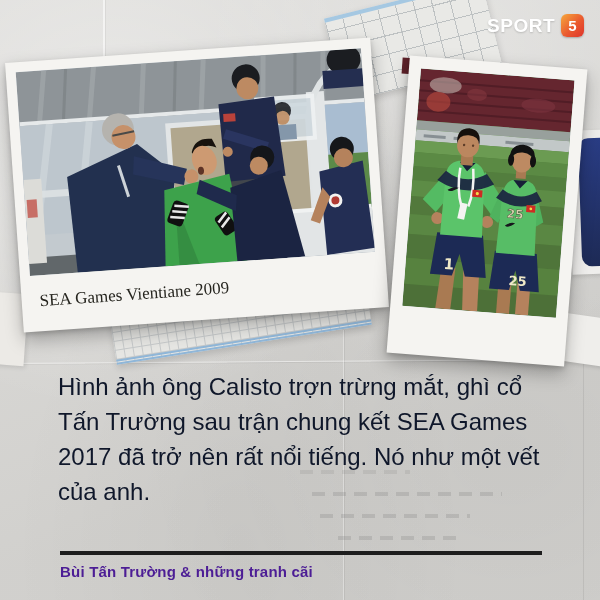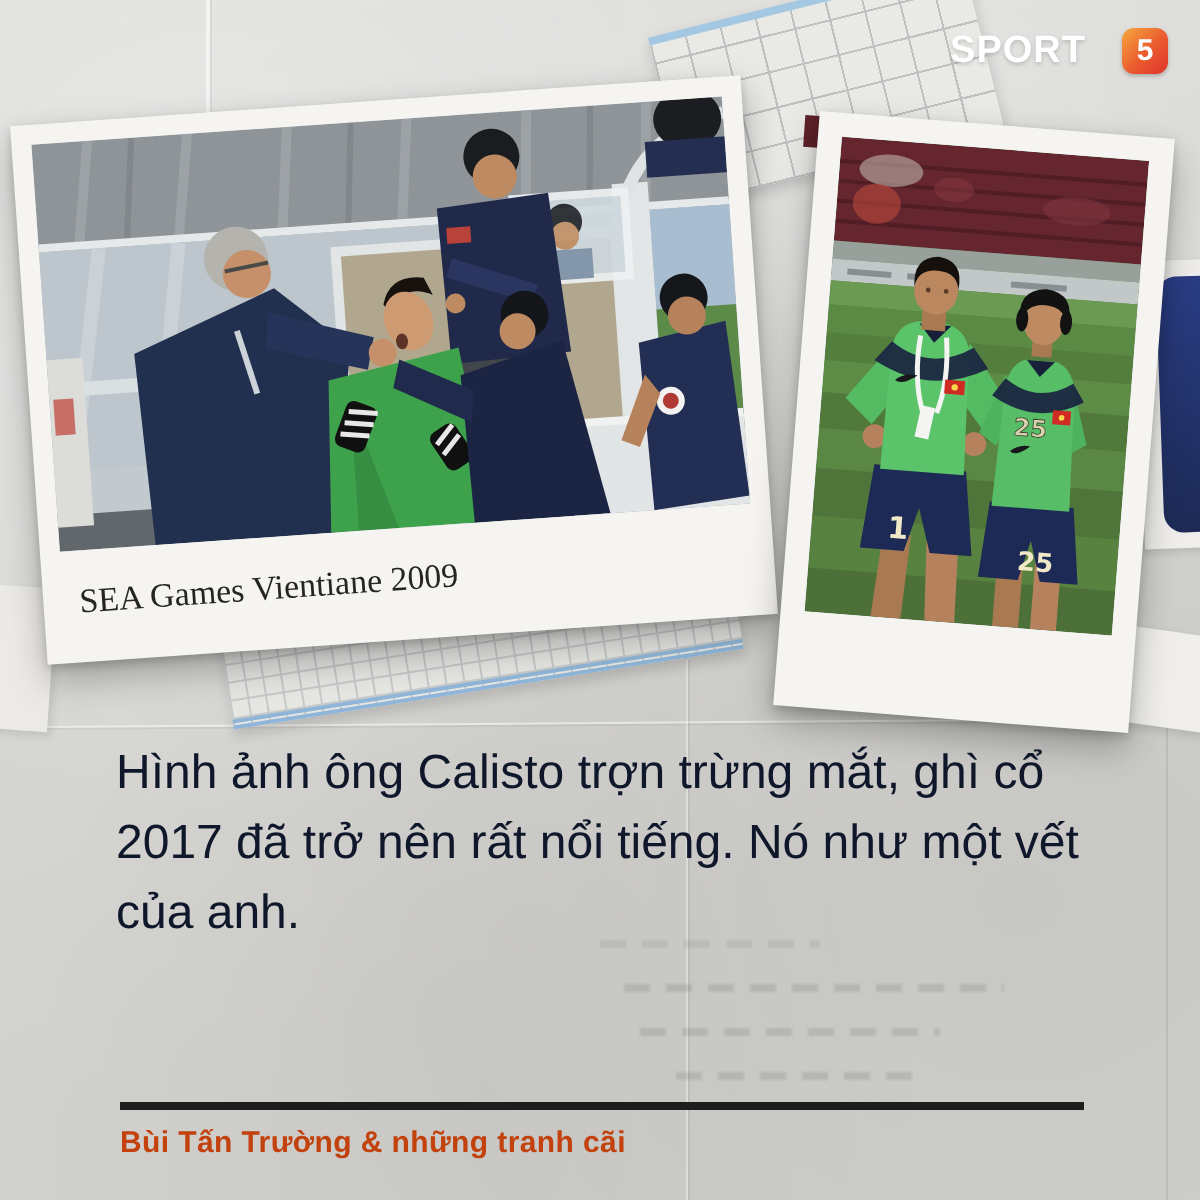--- a/index.html
+++ b/index.html
@@ -40,7 +40,7 @@
   .smudge{position:absolute;height:4px;opacity:.5;filter:blur(.5px);
     background:repeating-linear-gradient(90deg,rgba(95,95,95,.35) 0 13px,transparent 13px 21px);z-index:0;}
   
-  .logo{position:absolute;top:14px;right:16px;display:flex;align-items:center;gap:18px;z-index:5;}
+  .logo{position:absolute;top:14px;right:16px;display:flex;align-items:center;gap:6px;z-index:5;}
   .logo .word{color:#fff;font-weight:800;font-size:19px;letter-spacing:.5px;text-shadow:0 1px 2px rgba(0,0,0,.18);}
   .logo .badge{width:23px;height:23px;border-radius:6px;display:flex;align-items:center;justify-content:center;
     background:linear-gradient(135deg,#f6a83c 0%,#ea5a2f 55%,#de342c 100%);color:#fff;font-weight:800;font-size:15px;

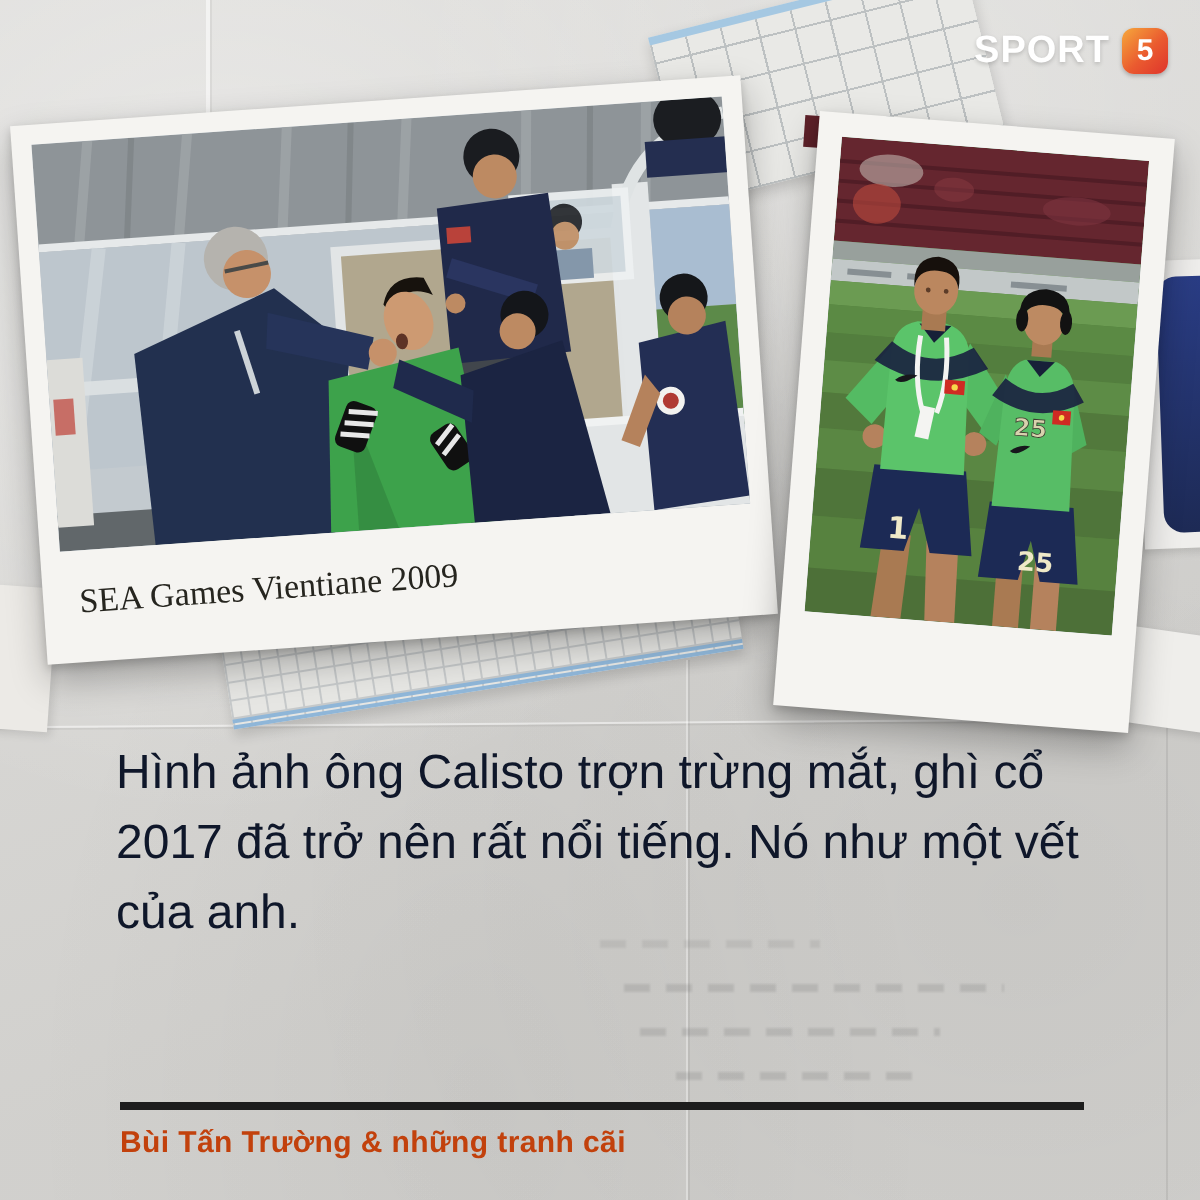--- a/index.html
+++ b/index.html
@@ -257,6 +257,7 @@
 
   <div class="para">
     <div>Hình ảnh ông Calisto trợn trừng mắt, ghì cổ</div>
+    <div>Tấn Trường sau trận chung kết SEA Games</div>
     <div>2017 đã trở nên rất nổi tiếng. Nó như một vết</div>
     <div>của anh.</div>
   </div>

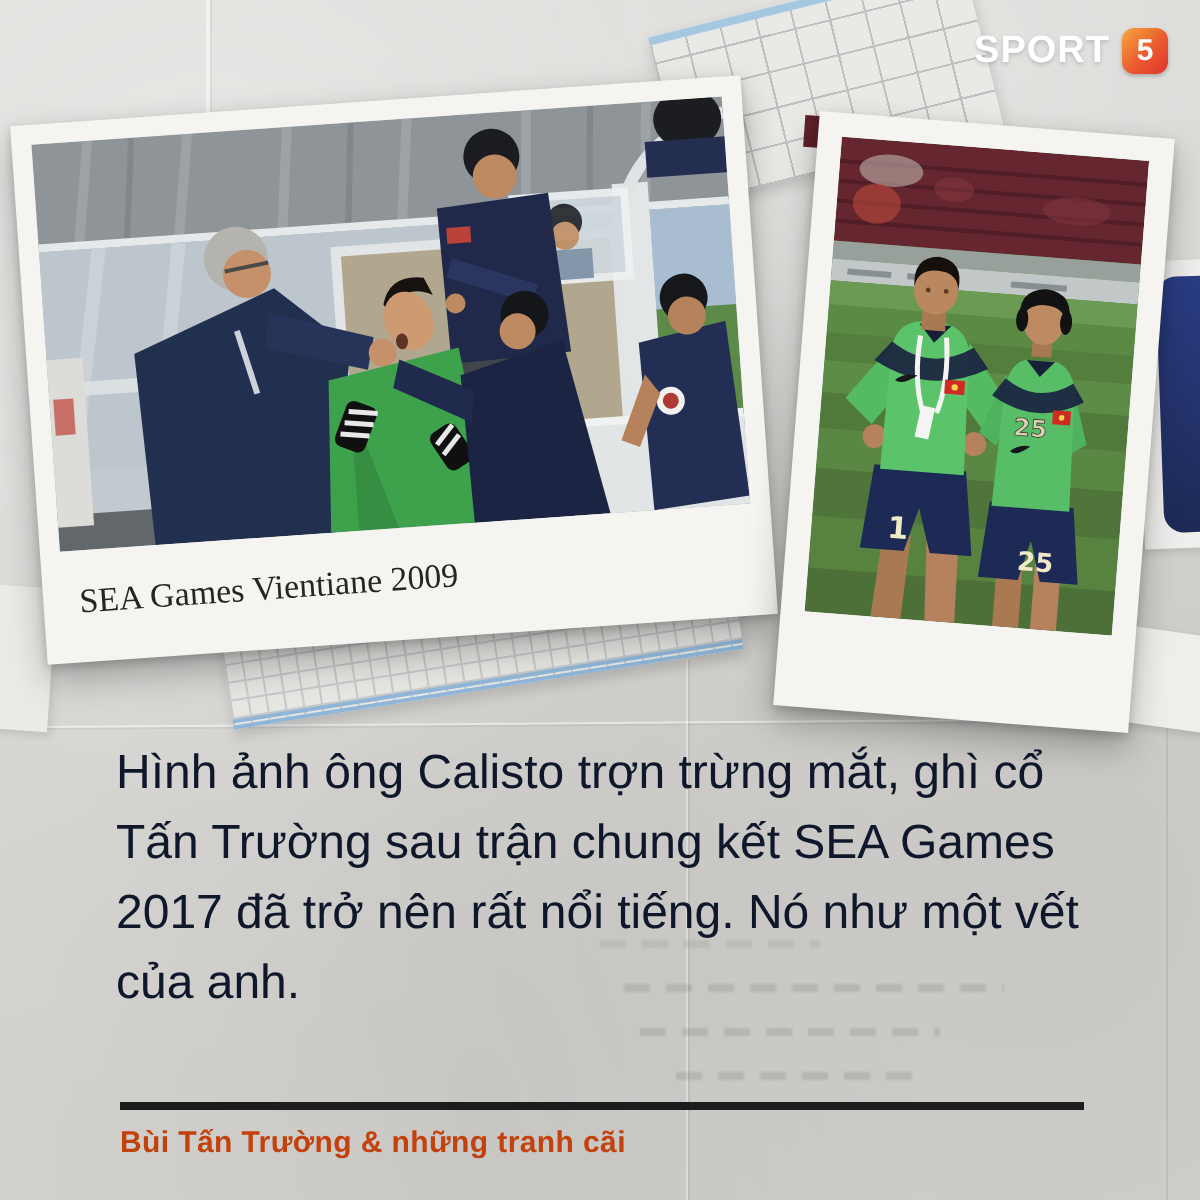--- a/index.html
+++ b/index.html
@@ -60,7 +60,7 @@
   .para div{white-space:nowrap;}
   
   .footer-line{position:absolute;left:60px;top:551px;width:482px;height:4px;background:#1d1d1d;z-index:4;}
-  .footer-title{position:absolute;left:60px;top:563px;font-size:15px;font-weight:bold;color:#c2410c;letter-spacing:.2px;z-index:4;}
+  .footer-title{position:absolute;left:60px;top:563px;font-size:15px;font-weight:bold;color:#4c1d95;letter-spacing:.2px;z-index:4;}
 </style>
 </head>
 <body>

